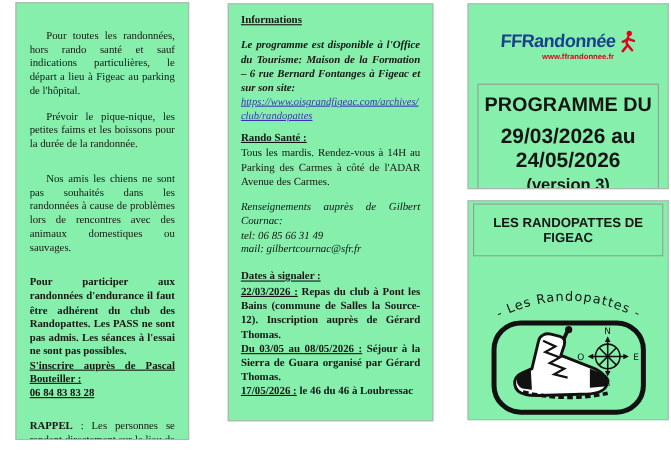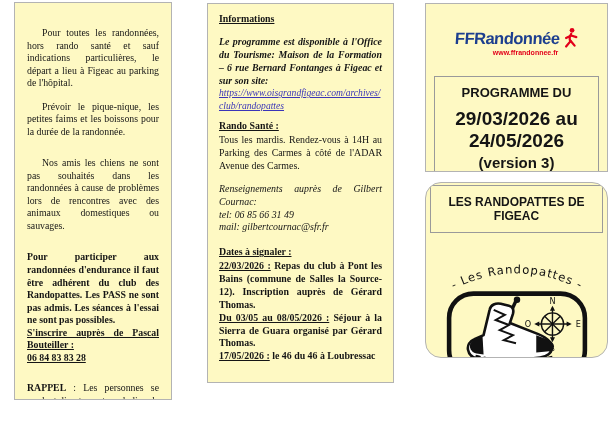--- a/index.html
+++ b/index.html
@@ -5,7 +5,7 @@
   html,body{margin:0;padding:0;background:#fff;}
   .page{position:relative;width:610px;height:431px;background:#ffffff;overflow:hidden;
         font-family:"Liberation Serif", serif;color:#151515;}
-  .panel{position:absolute;border:1px solid #b3b3b3;background:#fef9c3;box-sizing:border-box;overflow:hidden;}
+  .panel{position:absolute;border:1px solid #b3b3b3;background:#86efac;box-sizing:border-box;overflow:hidden;}
 
   
   .left-panel{left:14px;top:2px;width:158px;height:398px;padding:24px 12px 4px 12px;}

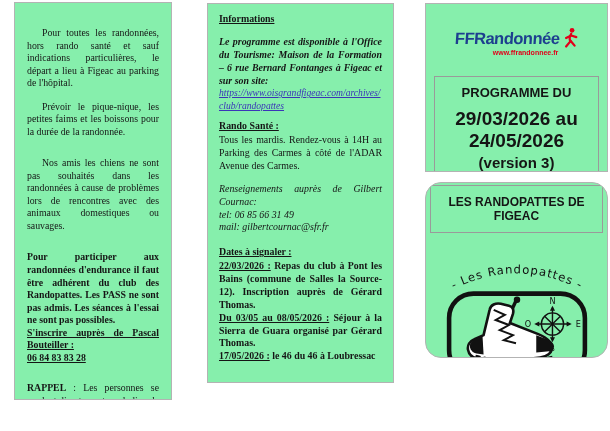--- a/index.html
+++ b/index.html
@@ -37,7 +37,7 @@
   .program-box{position:absolute;left:8px;right:8px;top:72px;border:1px solid #9a9a9a;
                text-align:center;font-family:"Liberation Sans",sans-serif;font-weight:bold;
                padding:8px 2px 9px 2px;}
-  .pb1{font-size:13px;margin-bottom:8px;}
+  .pb1{font-size:18px;margin-bottom:8px;}
   .pb2{font-size:19px;}
   .pb3{font-size:15px;margin-top:2px;}
   .club-title-box{border:1px solid #9a9a9a;margin:2px 4px 0 4px;padding:9px 2px;text-align:center;

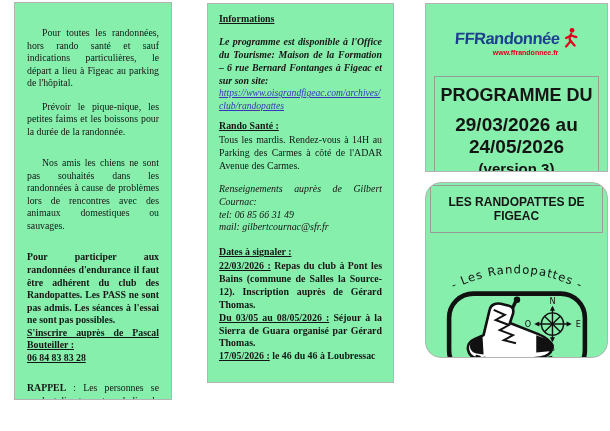--- a/index.html
+++ b/index.html
@@ -29,7 +29,7 @@
 
   
   .right-top{left:425px;top:3px;width:183px;height:169px;padding:0;}
-  .right-bottom{left:425px;top:182px;width:183px;height:176px;padding:0;border-radius:16px;}
+  .right-bottom{left:425px;top:182px;width:183px;height:200px;padding:0;}
   .ff-logo{margin:22px auto 0 auto;width:150px;text-align:center;font-family:"Liberation Sans",sans-serif;}
   .ff-row{display:flex;align-items:center;justify-content:center;gap:2px;}
   .ff-text{color:#1d3f8f;font-weight:bold;font-size:16.5px;letter-spacing:-0.5px;transform:skewX(-4deg);}

